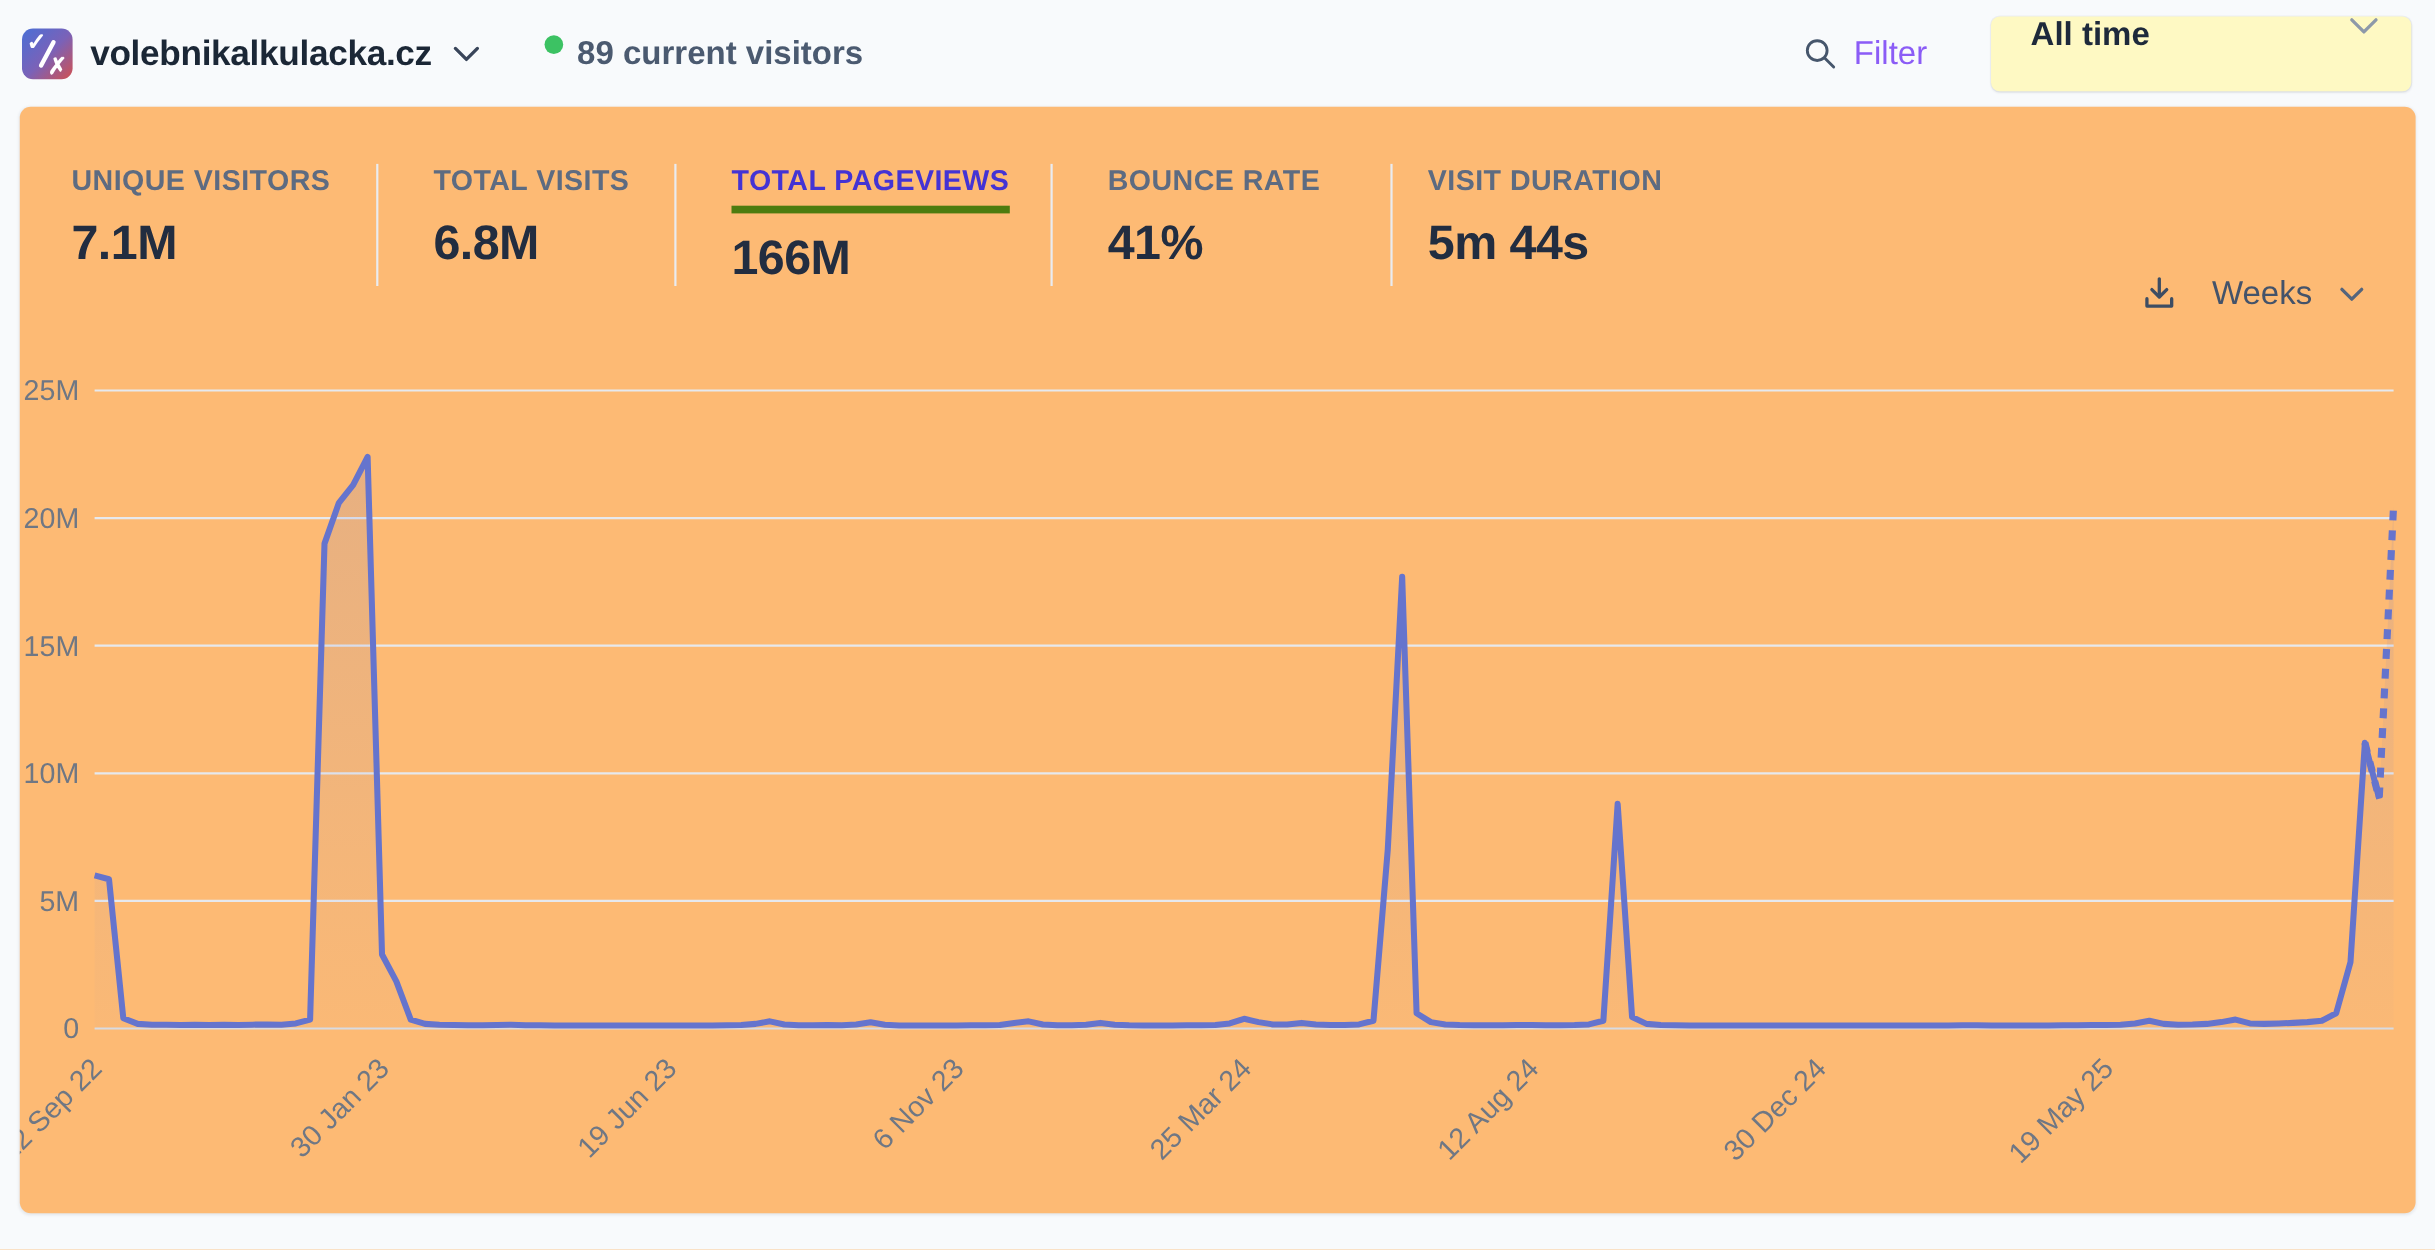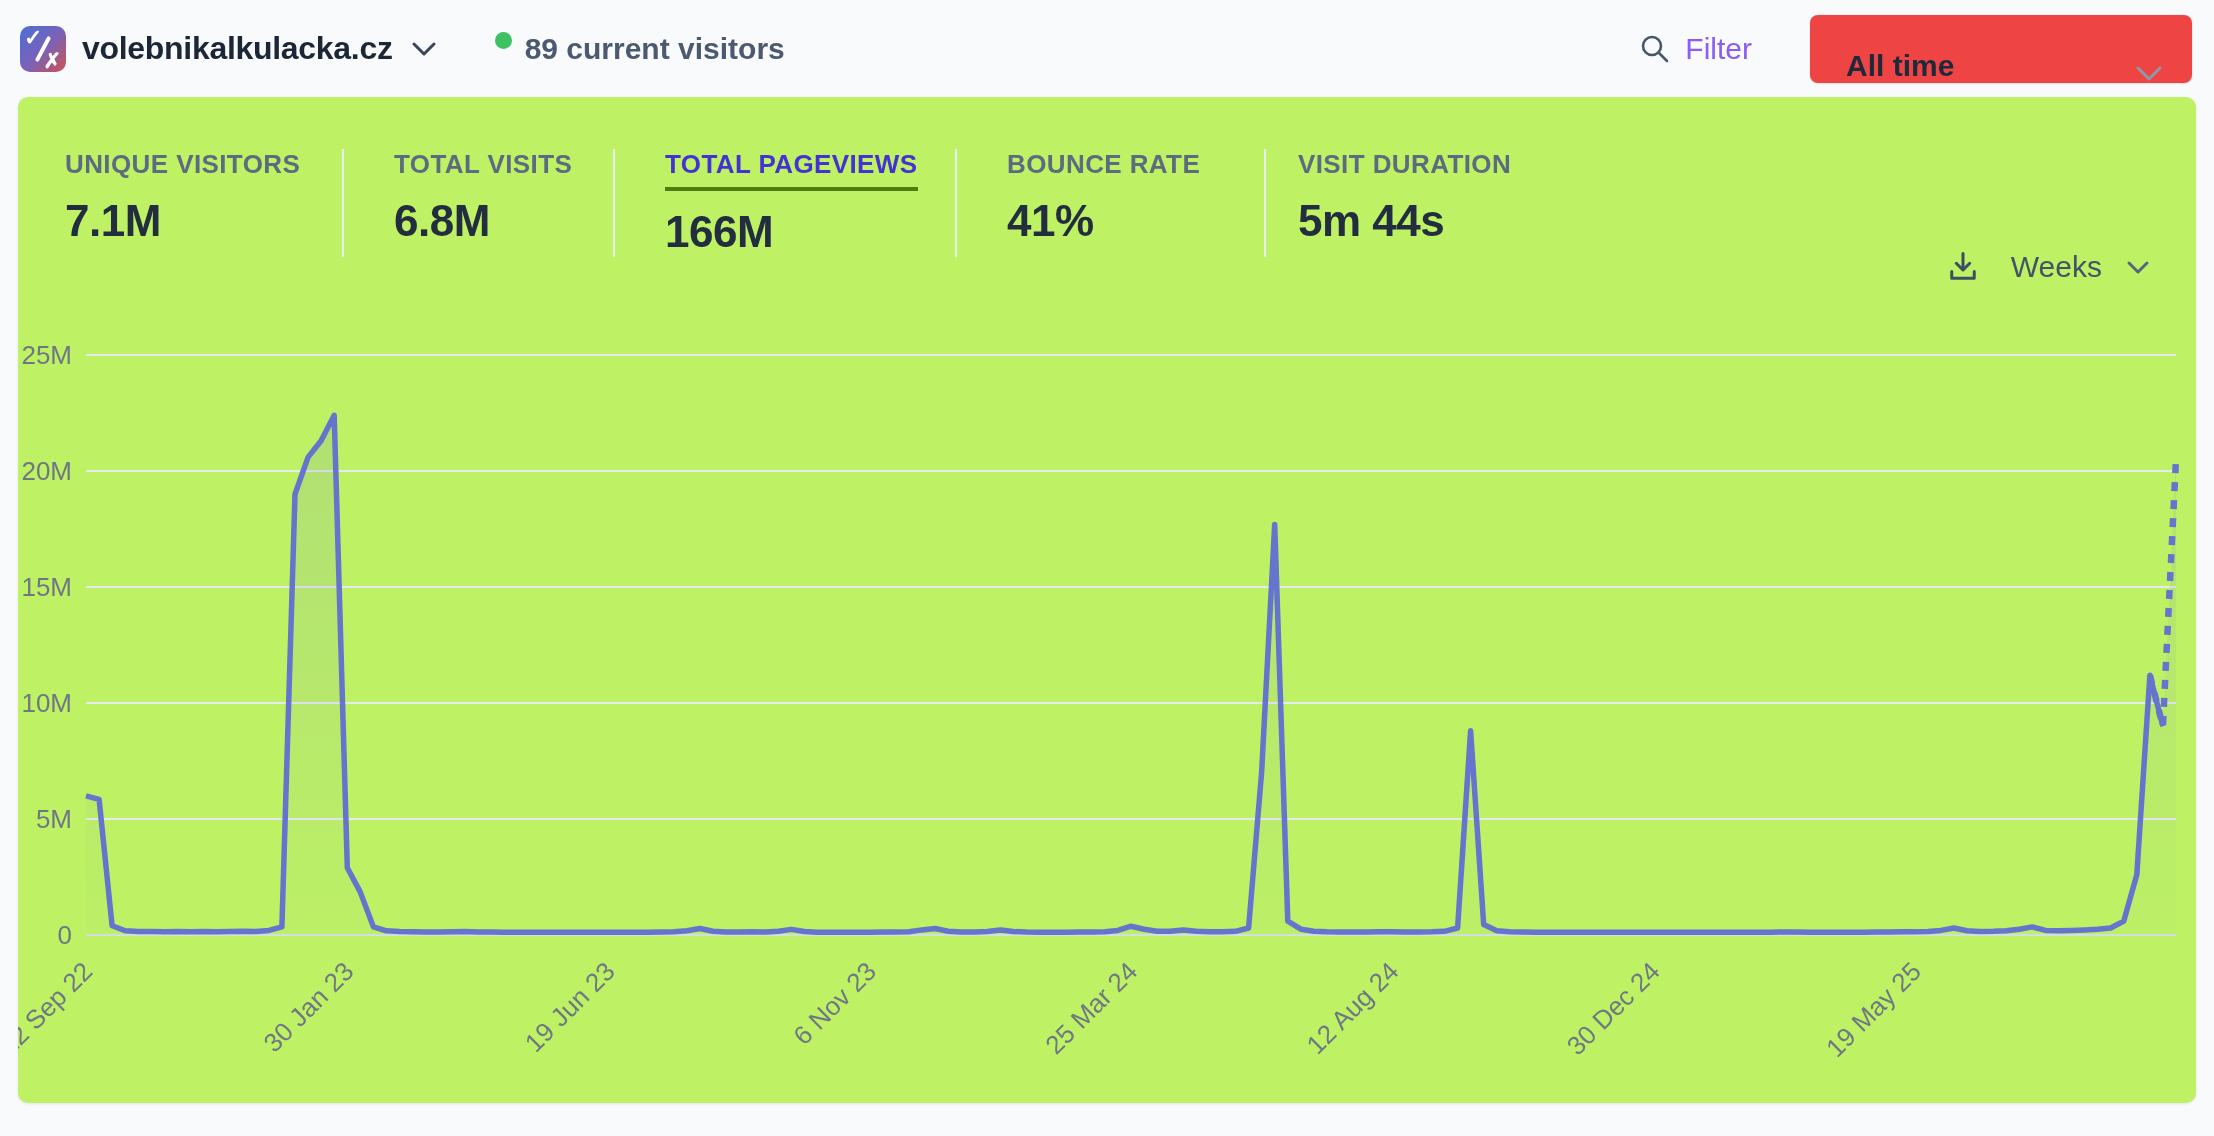--- a/index.html
+++ b/index.html
@@ -34,9 +34,9 @@
   .filter-btn { display:flex; align-items:center; gap:14px; margin-right:58px; cursor:pointer; }
   .filter-label { font-size:30px; color:#8b5cf6; font-weight:500; }
   .range-select {
-    width:382px; height:68px; background:#ef4444; border-radius:8px;
+    width:382px; height:68px; background:#fef9c3; border-radius:8px;
     box-shadow:0 1px 2px rgba(16,24,40,.08), 0 0 0 1px rgba(16,24,40,.04);
-    display:flex; align-items:flex-end; padding:0 28px 0 36px; cursor:pointer;
+    display:flex; align-items:flex-start; padding:0 28px 0 36px; cursor:pointer;
   }
   .range-label { font-size:30px; font-weight:600; color:#1e2a3b; flex:1; }
 

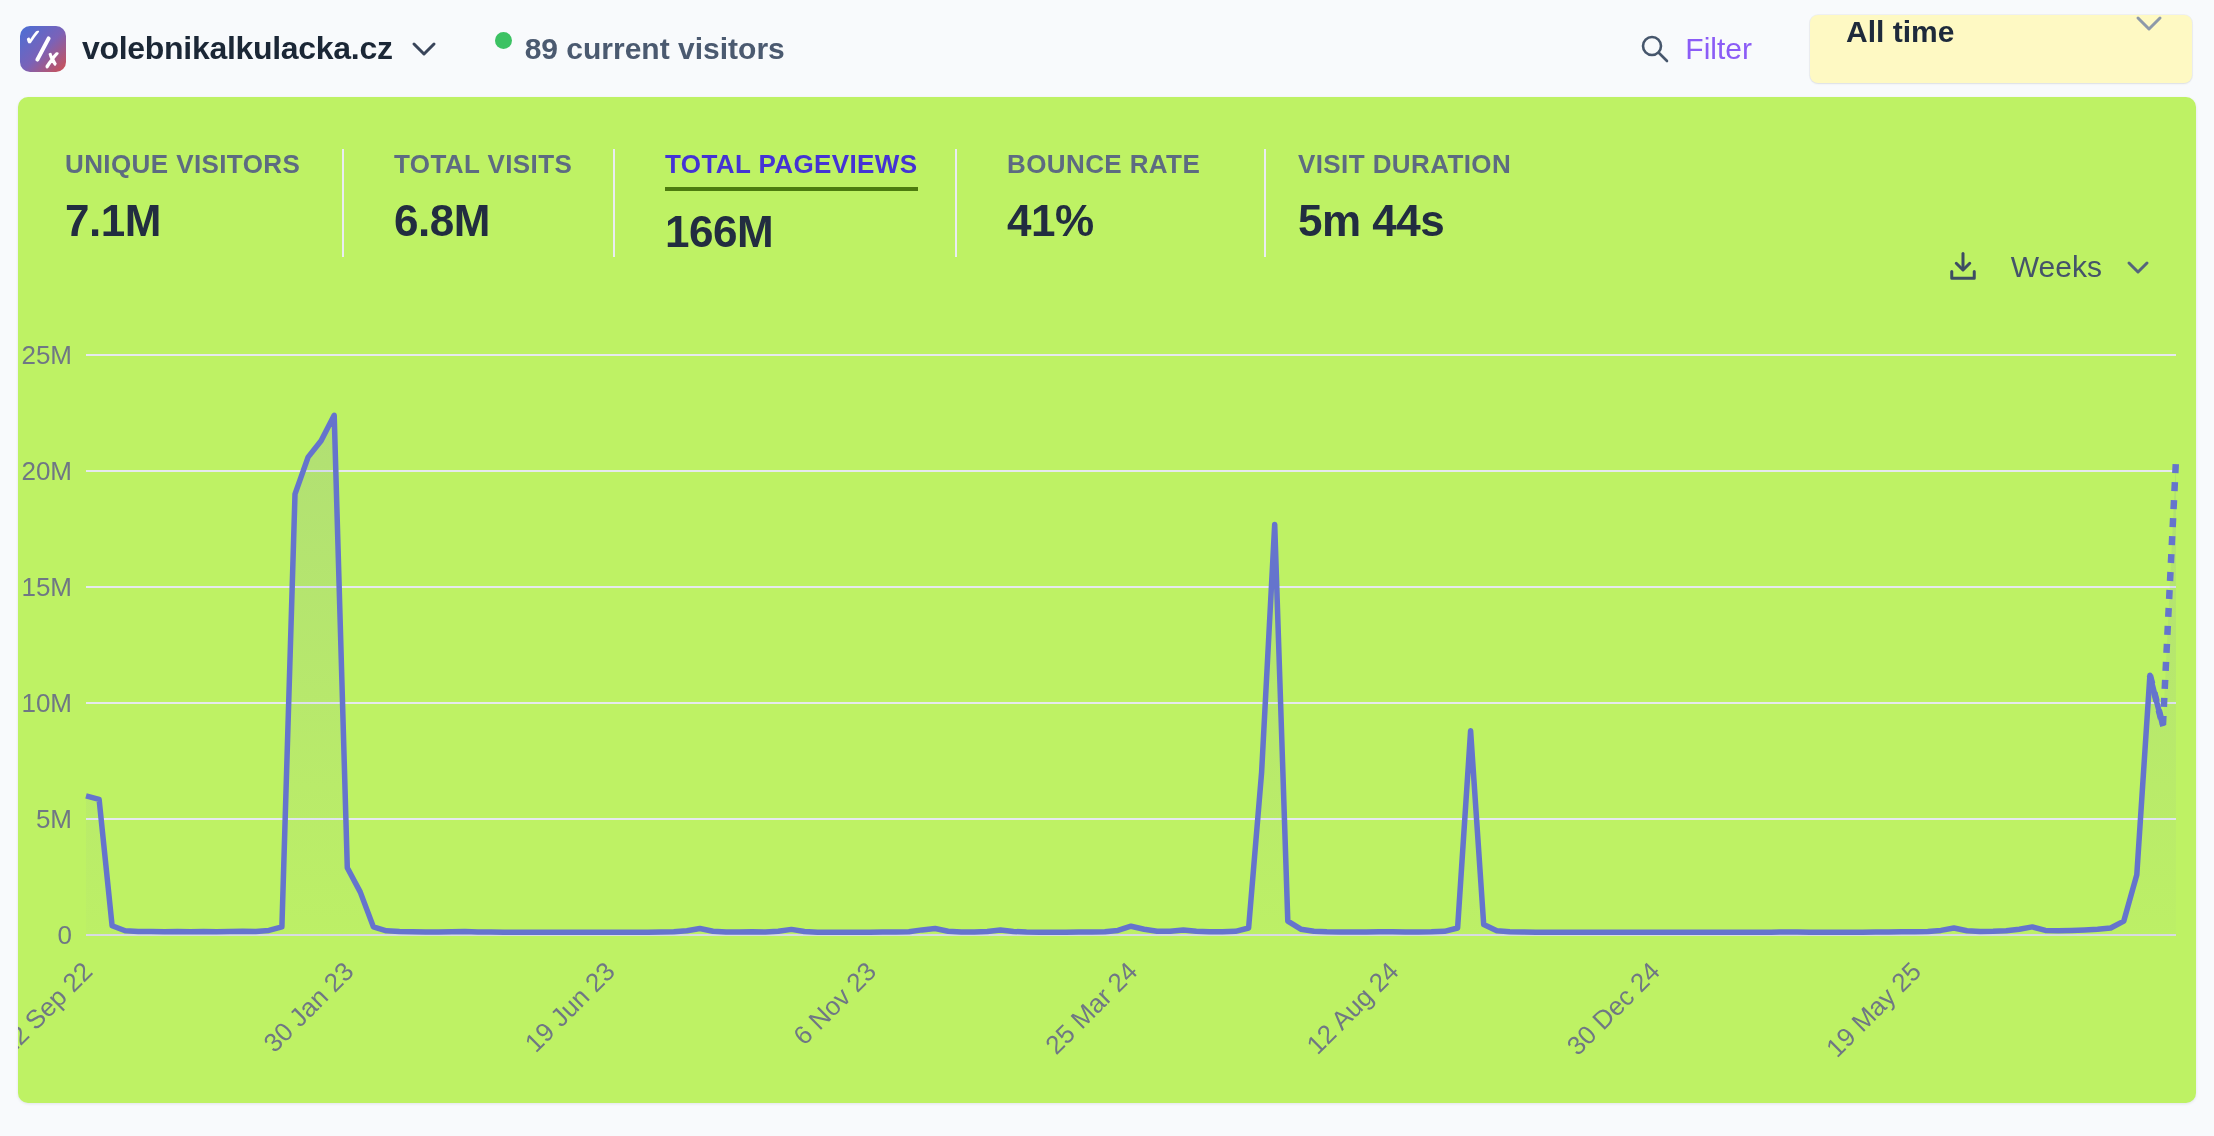--- a/index.html
+++ b/index.html
@@ -43,7 +43,7 @@
   
   .card {
     position:relative; margin:0 18px; width:2178px; height:1006px;
-    background:#bef264; border-radius:10px;
+    background:#fdba74; border-radius:10px;
     box-shadow:0 1px 3px rgba(16,24,40,.09);
   }
 

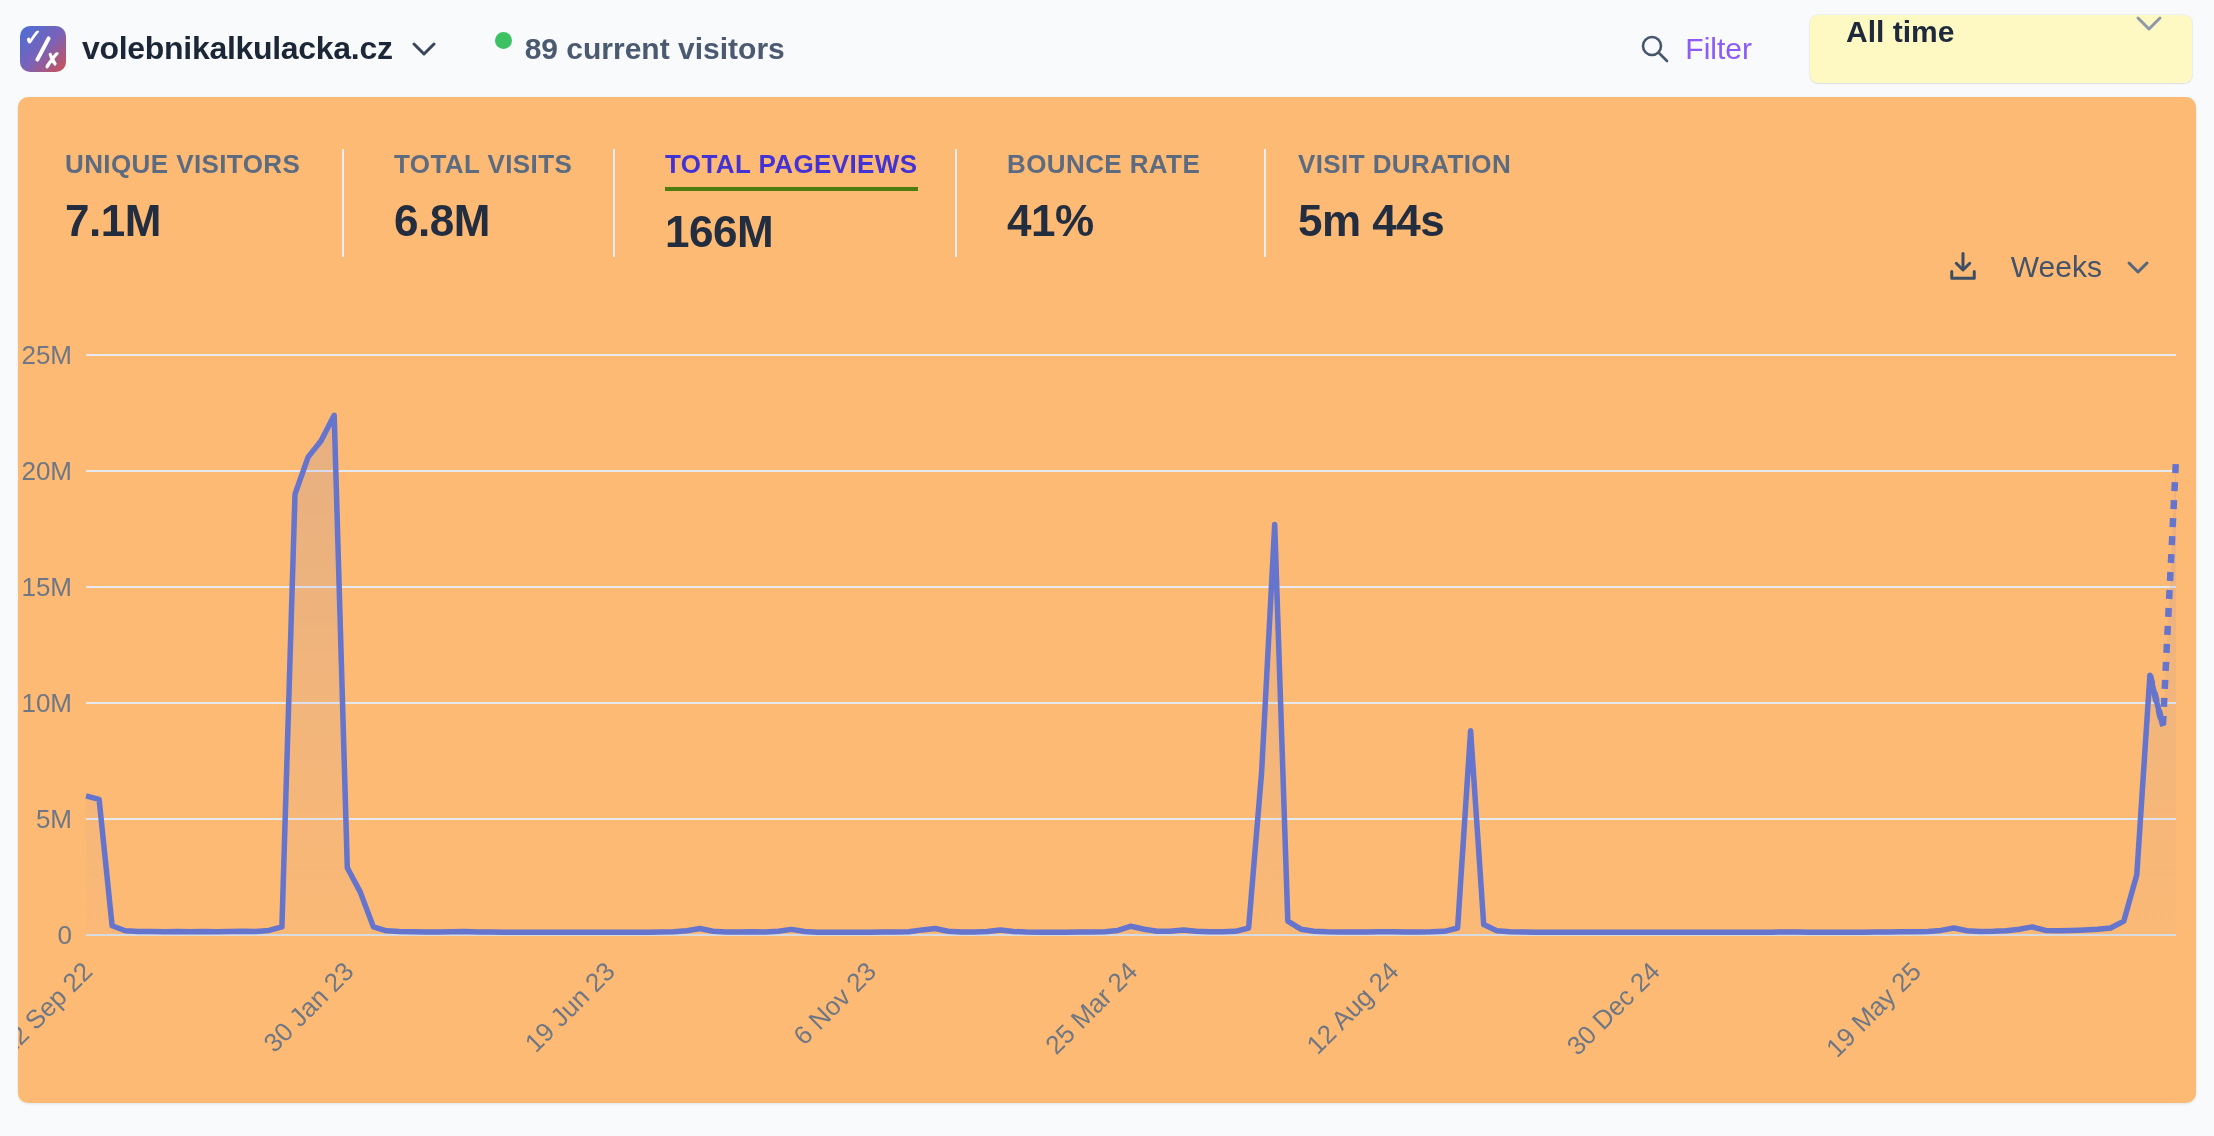--- a/index.html
+++ b/index.html
@@ -62,7 +62,7 @@
     color:#5d6b81; white-space:nowrap; cursor:pointer;
   }
   .stat.selected .stat-label {
-    color:#4433d4; border-bottom:4px solid #4d7c0f; padding-bottom:7px;
+    color:#4433d4; border-bottom:7px solid #4d7c0f; padding-bottom:7px;
   }
   .stat-value { margin-top:16px; font-size:44px; font-weight:bold; color:#222d40; letter-spacing:-0.5px; }
 

